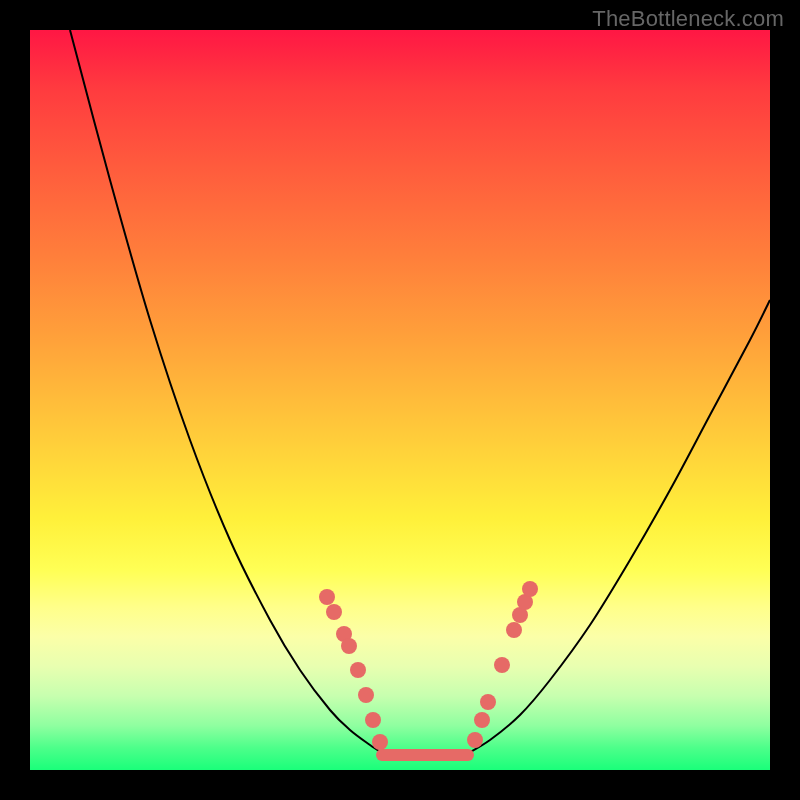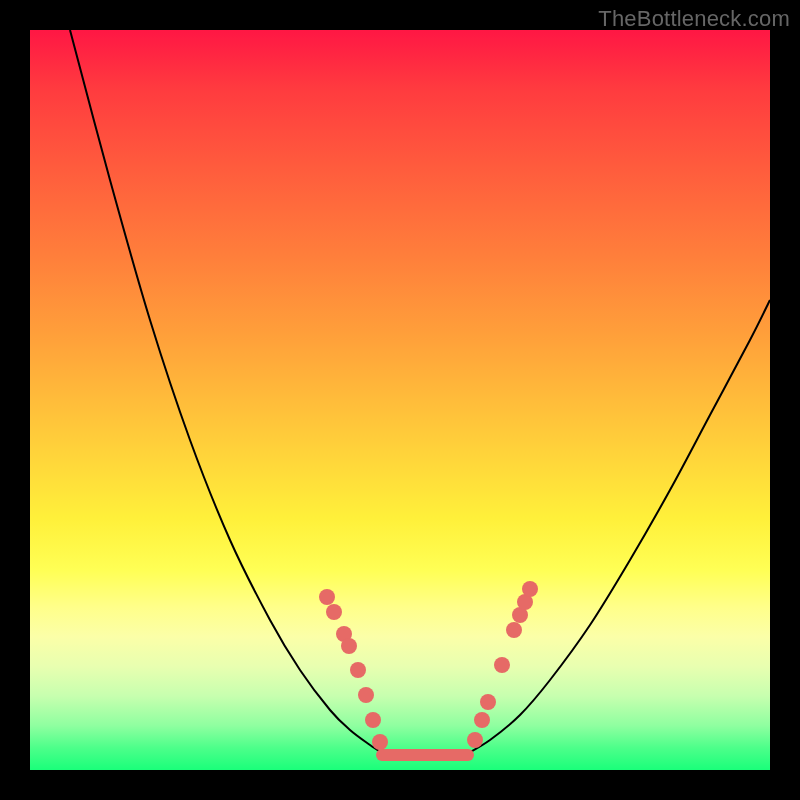--- a/index.html
+++ b/index.html
@@ -20,7 +20,7 @@
   .watermark {
     position: absolute;
     top: 6px;
-    right: 10px;
+    right: 16px;
     font-size: 22px;
     color: #666666;
     font-weight: 500;

